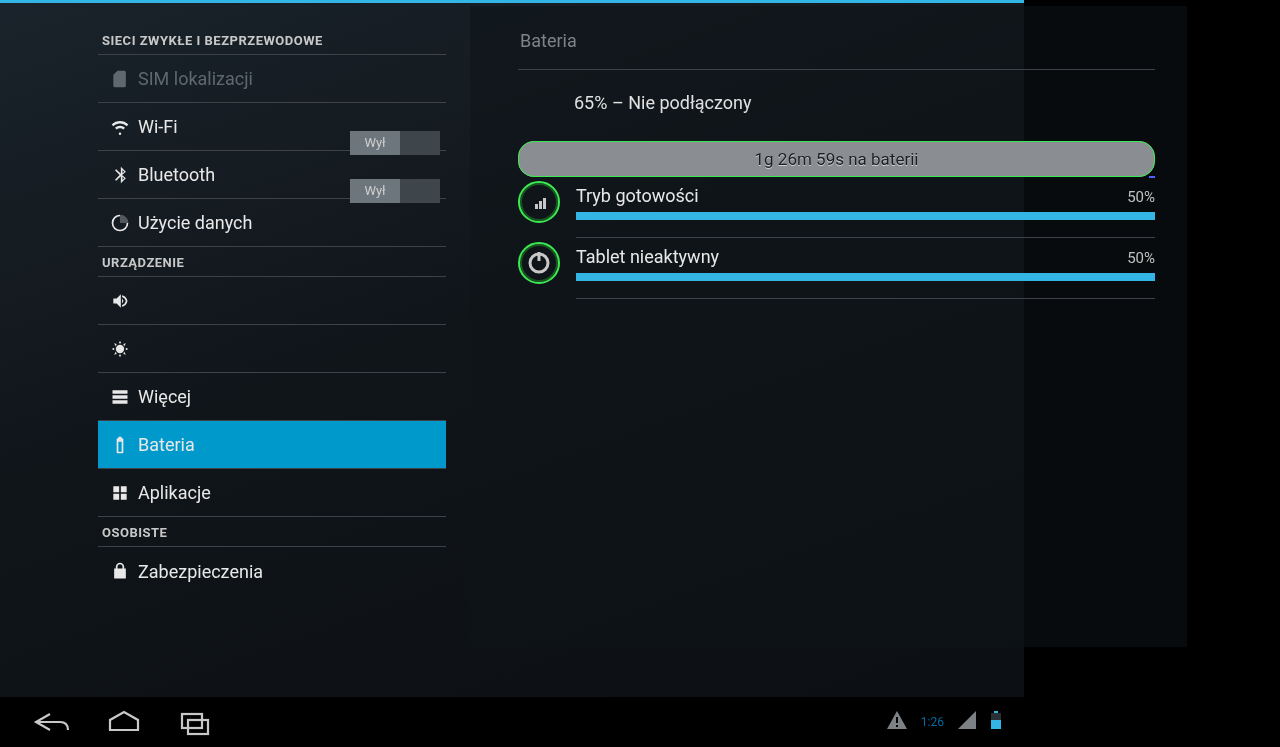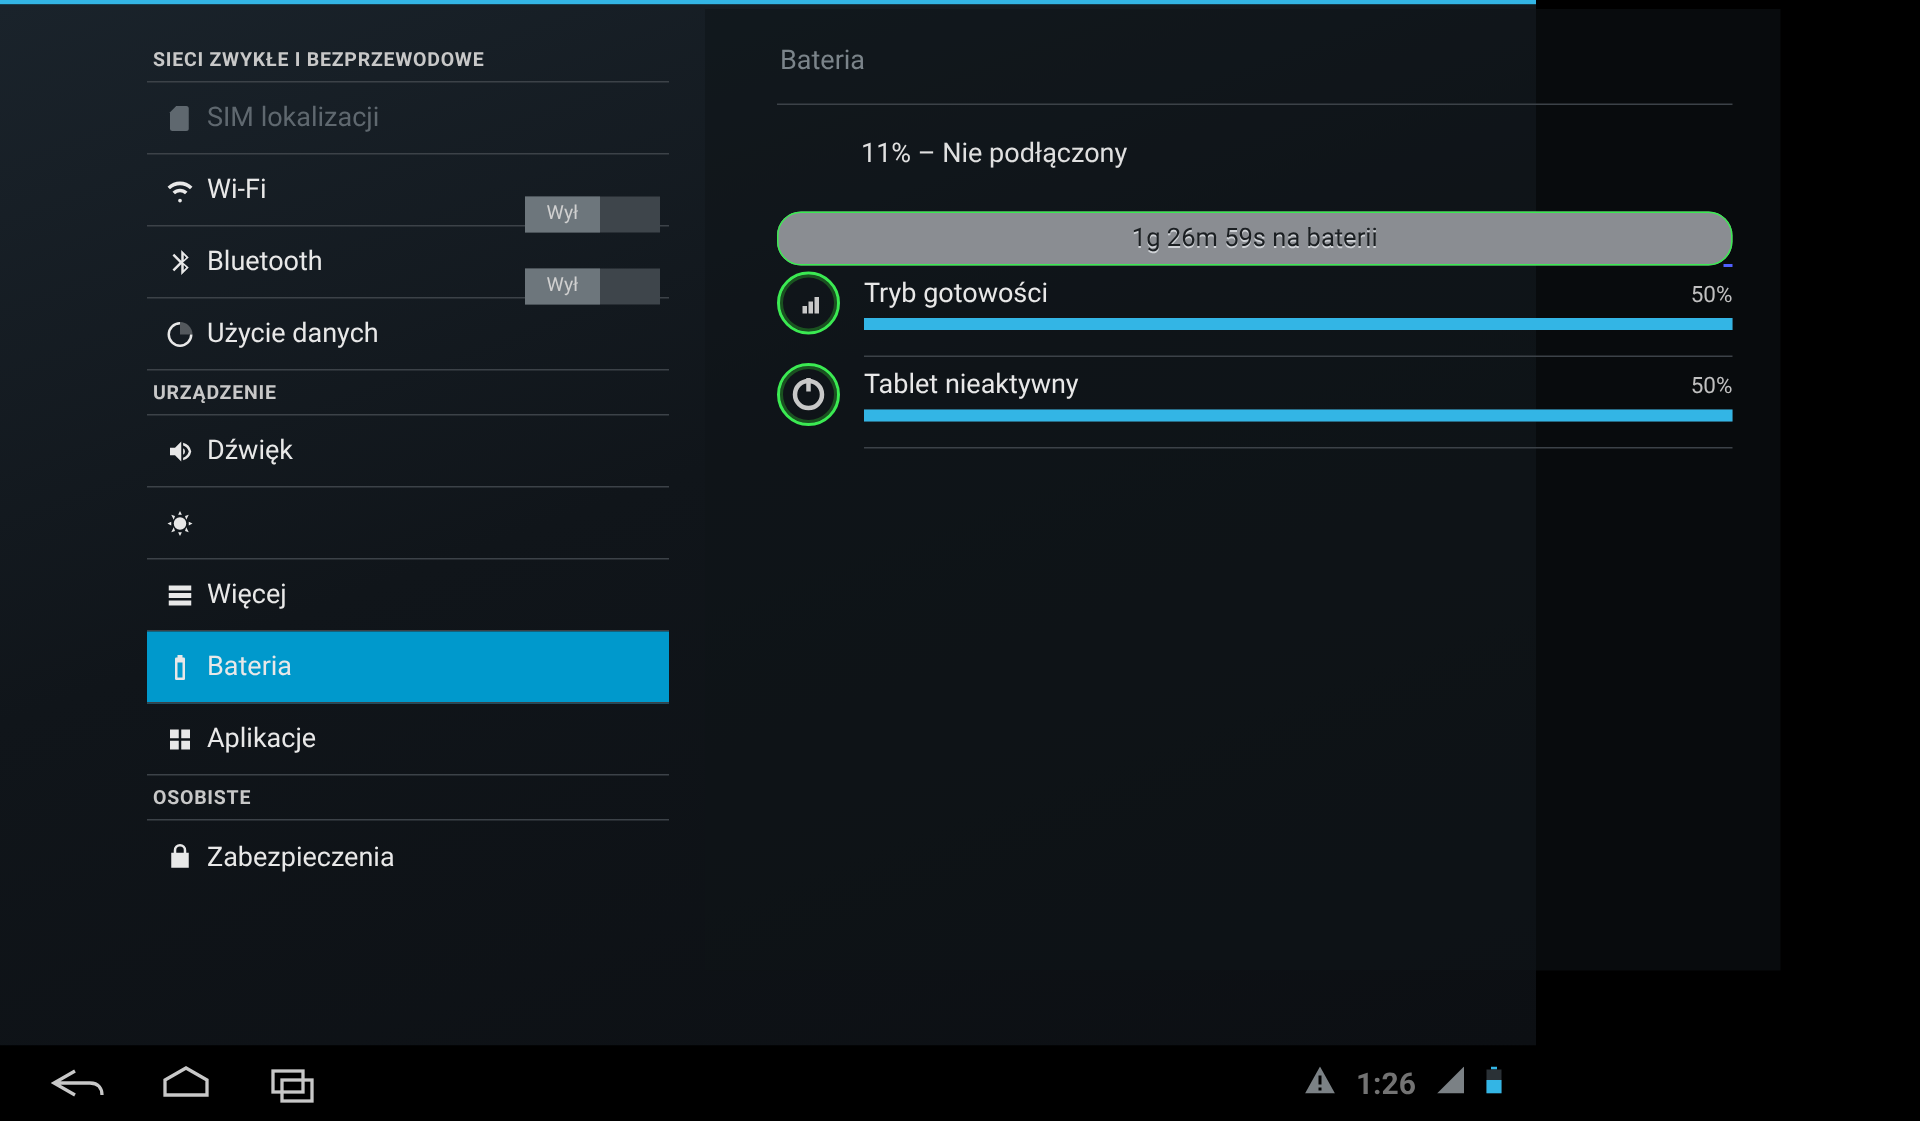--- a/index.html
+++ b/index.html
@@ -175,7 +175,7 @@
     <div class="main">
       <div class="page-title">Bateria</div>
       <div class="hr"></div>
-      <div class="status">11% – Nie podłączony</div>
+      <div class="status">65% – Nie podłączony</div>
 
       <div class="discharge">
         <span class="discharge-text">1g 26m 59s na baterii</span>

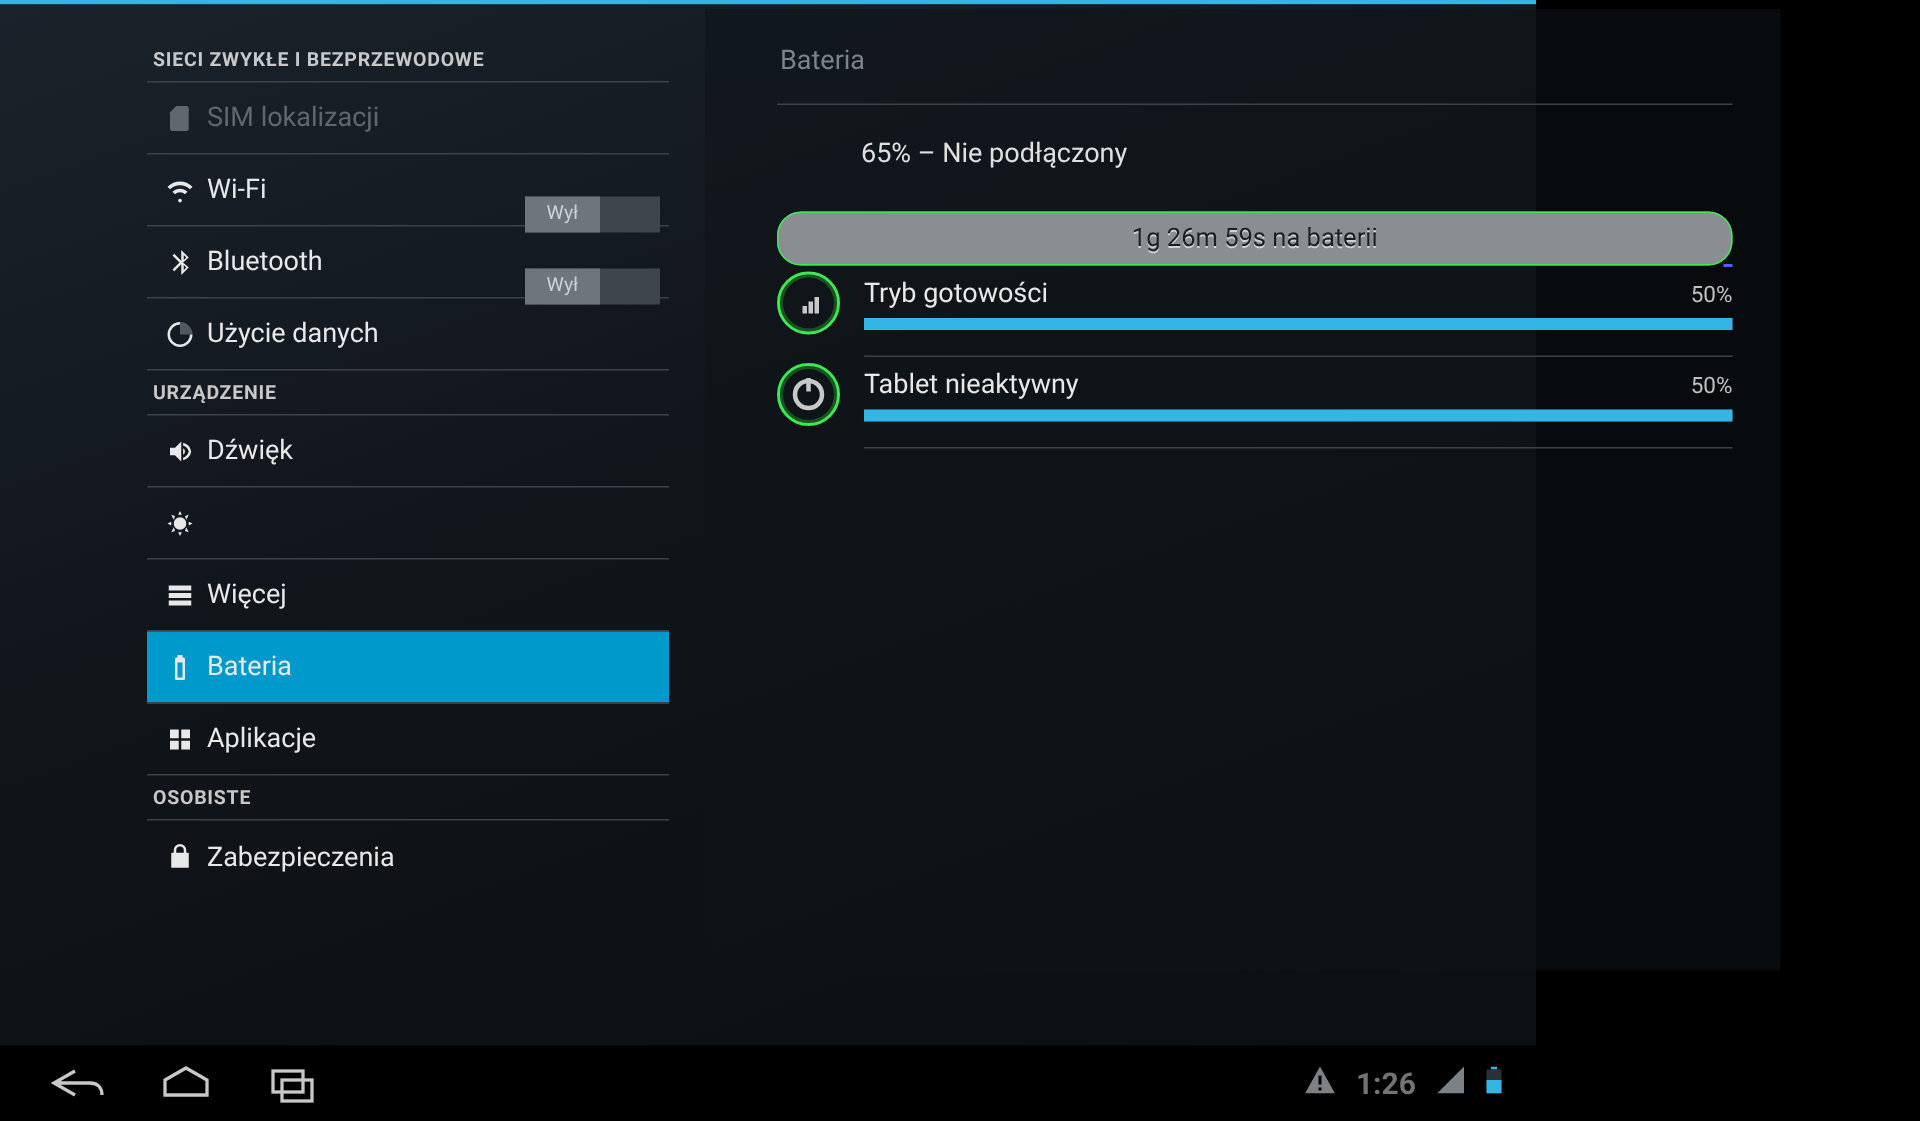--- a/index.html
+++ b/index.html
@@ -119,7 +119,6 @@
                 <path fill="currentColor" d="M4 9v6h4l5 5V4L8 9H4zm12 3a3 3 0 0 0-1.5-2.6v5.2A3 3 0 0 0 16 12zm-1.5-7v2.1A7 7 0 0 1 19 12a7 7 0 0 1-4.5 4.9V19A9 9 0 0 0 21 12a9 9 0 0 0-6.5-7z"></path>
               </svg>
           </span>
-          <span class="lbl">Dźwięk</span>
         </div>
 
         <div class="row">

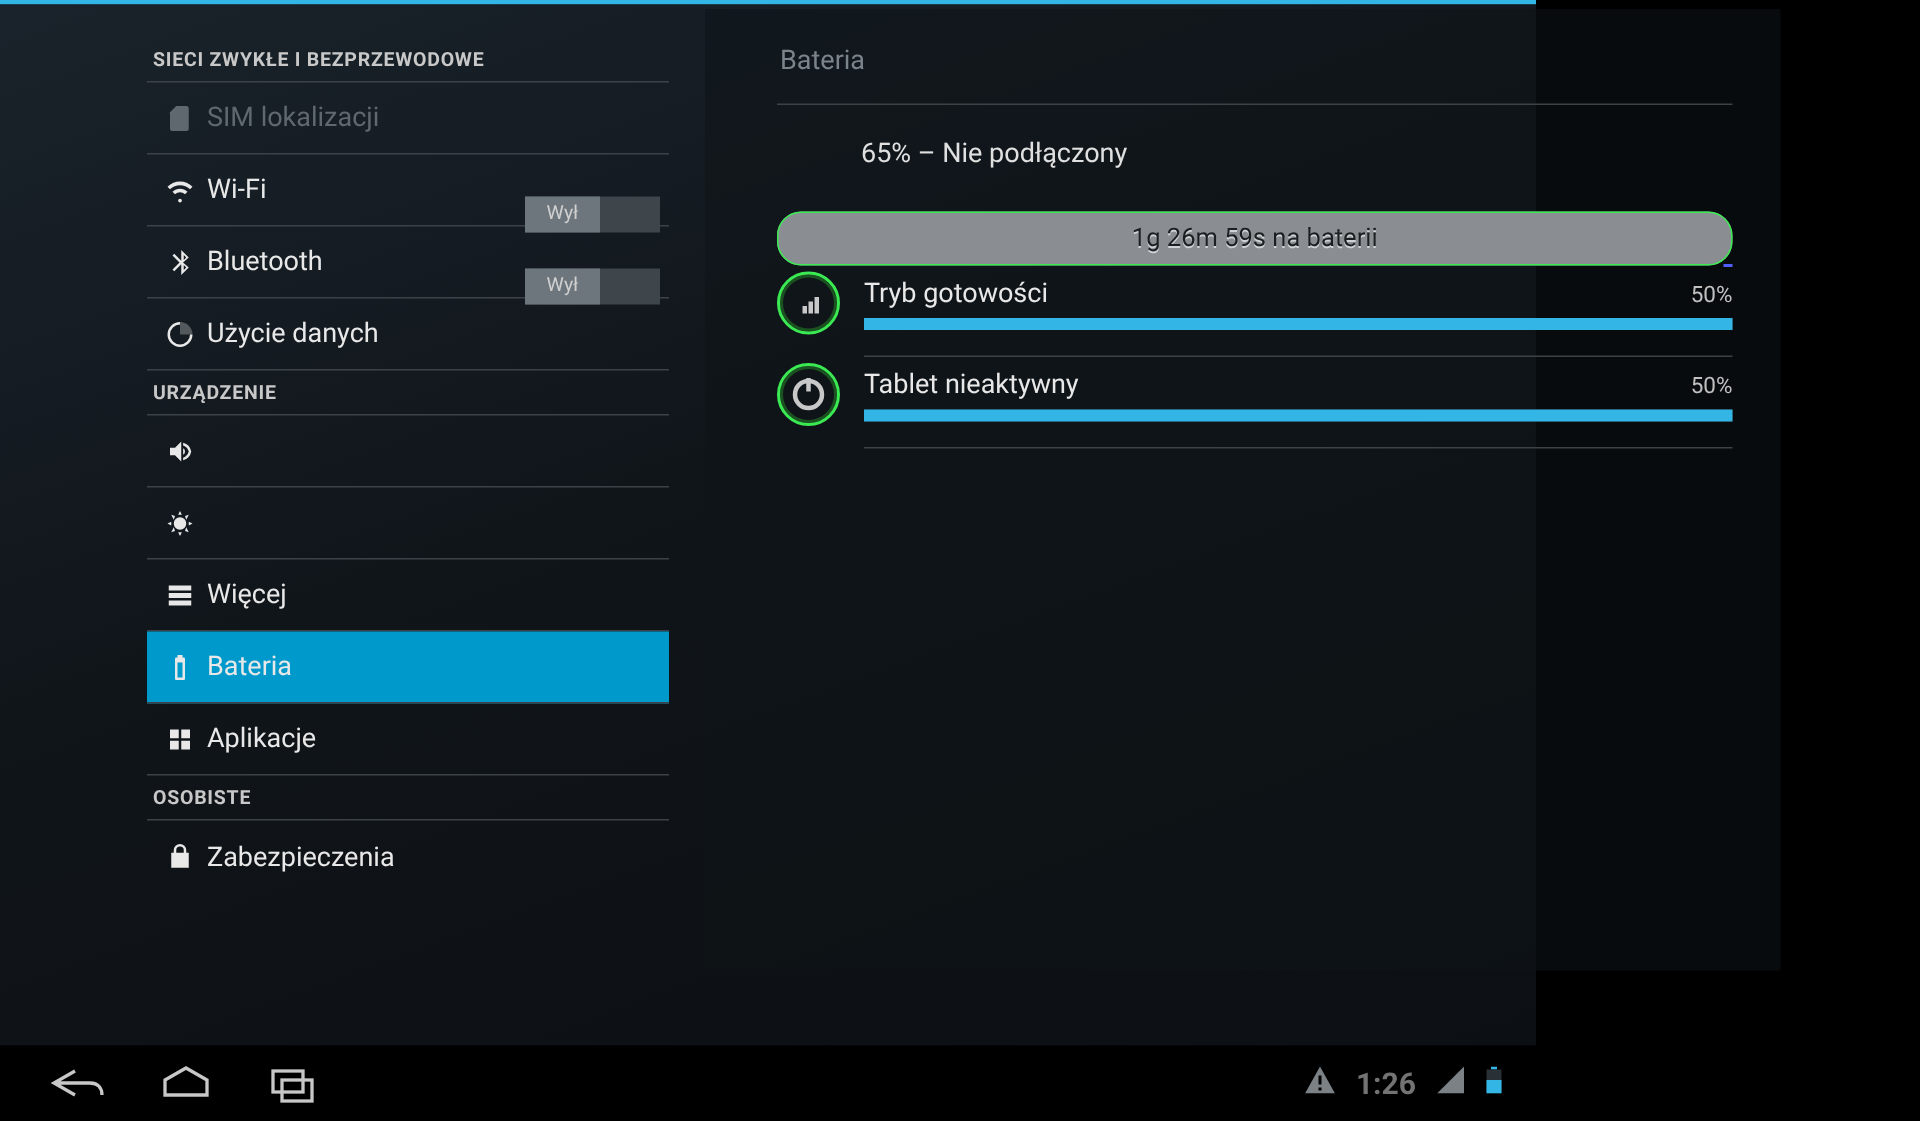--- a/index.html
+++ b/index.html
@@ -50,7 +50,7 @@
 .nav-left { display:flex; align-items:center; gap:28px; margin-left:30px; }
 .nav-btn svg { display:block; }
 .nav-right { margin-left:auto; display:flex; align-items:center; gap:14px; margin-right:22px; }
-.clock { font-size:20px; color:#737373;font-weight:bold; }
+.clock { font-size:12px; color:#0369a1; }
 
 .ic { display:block; }
 </style>

